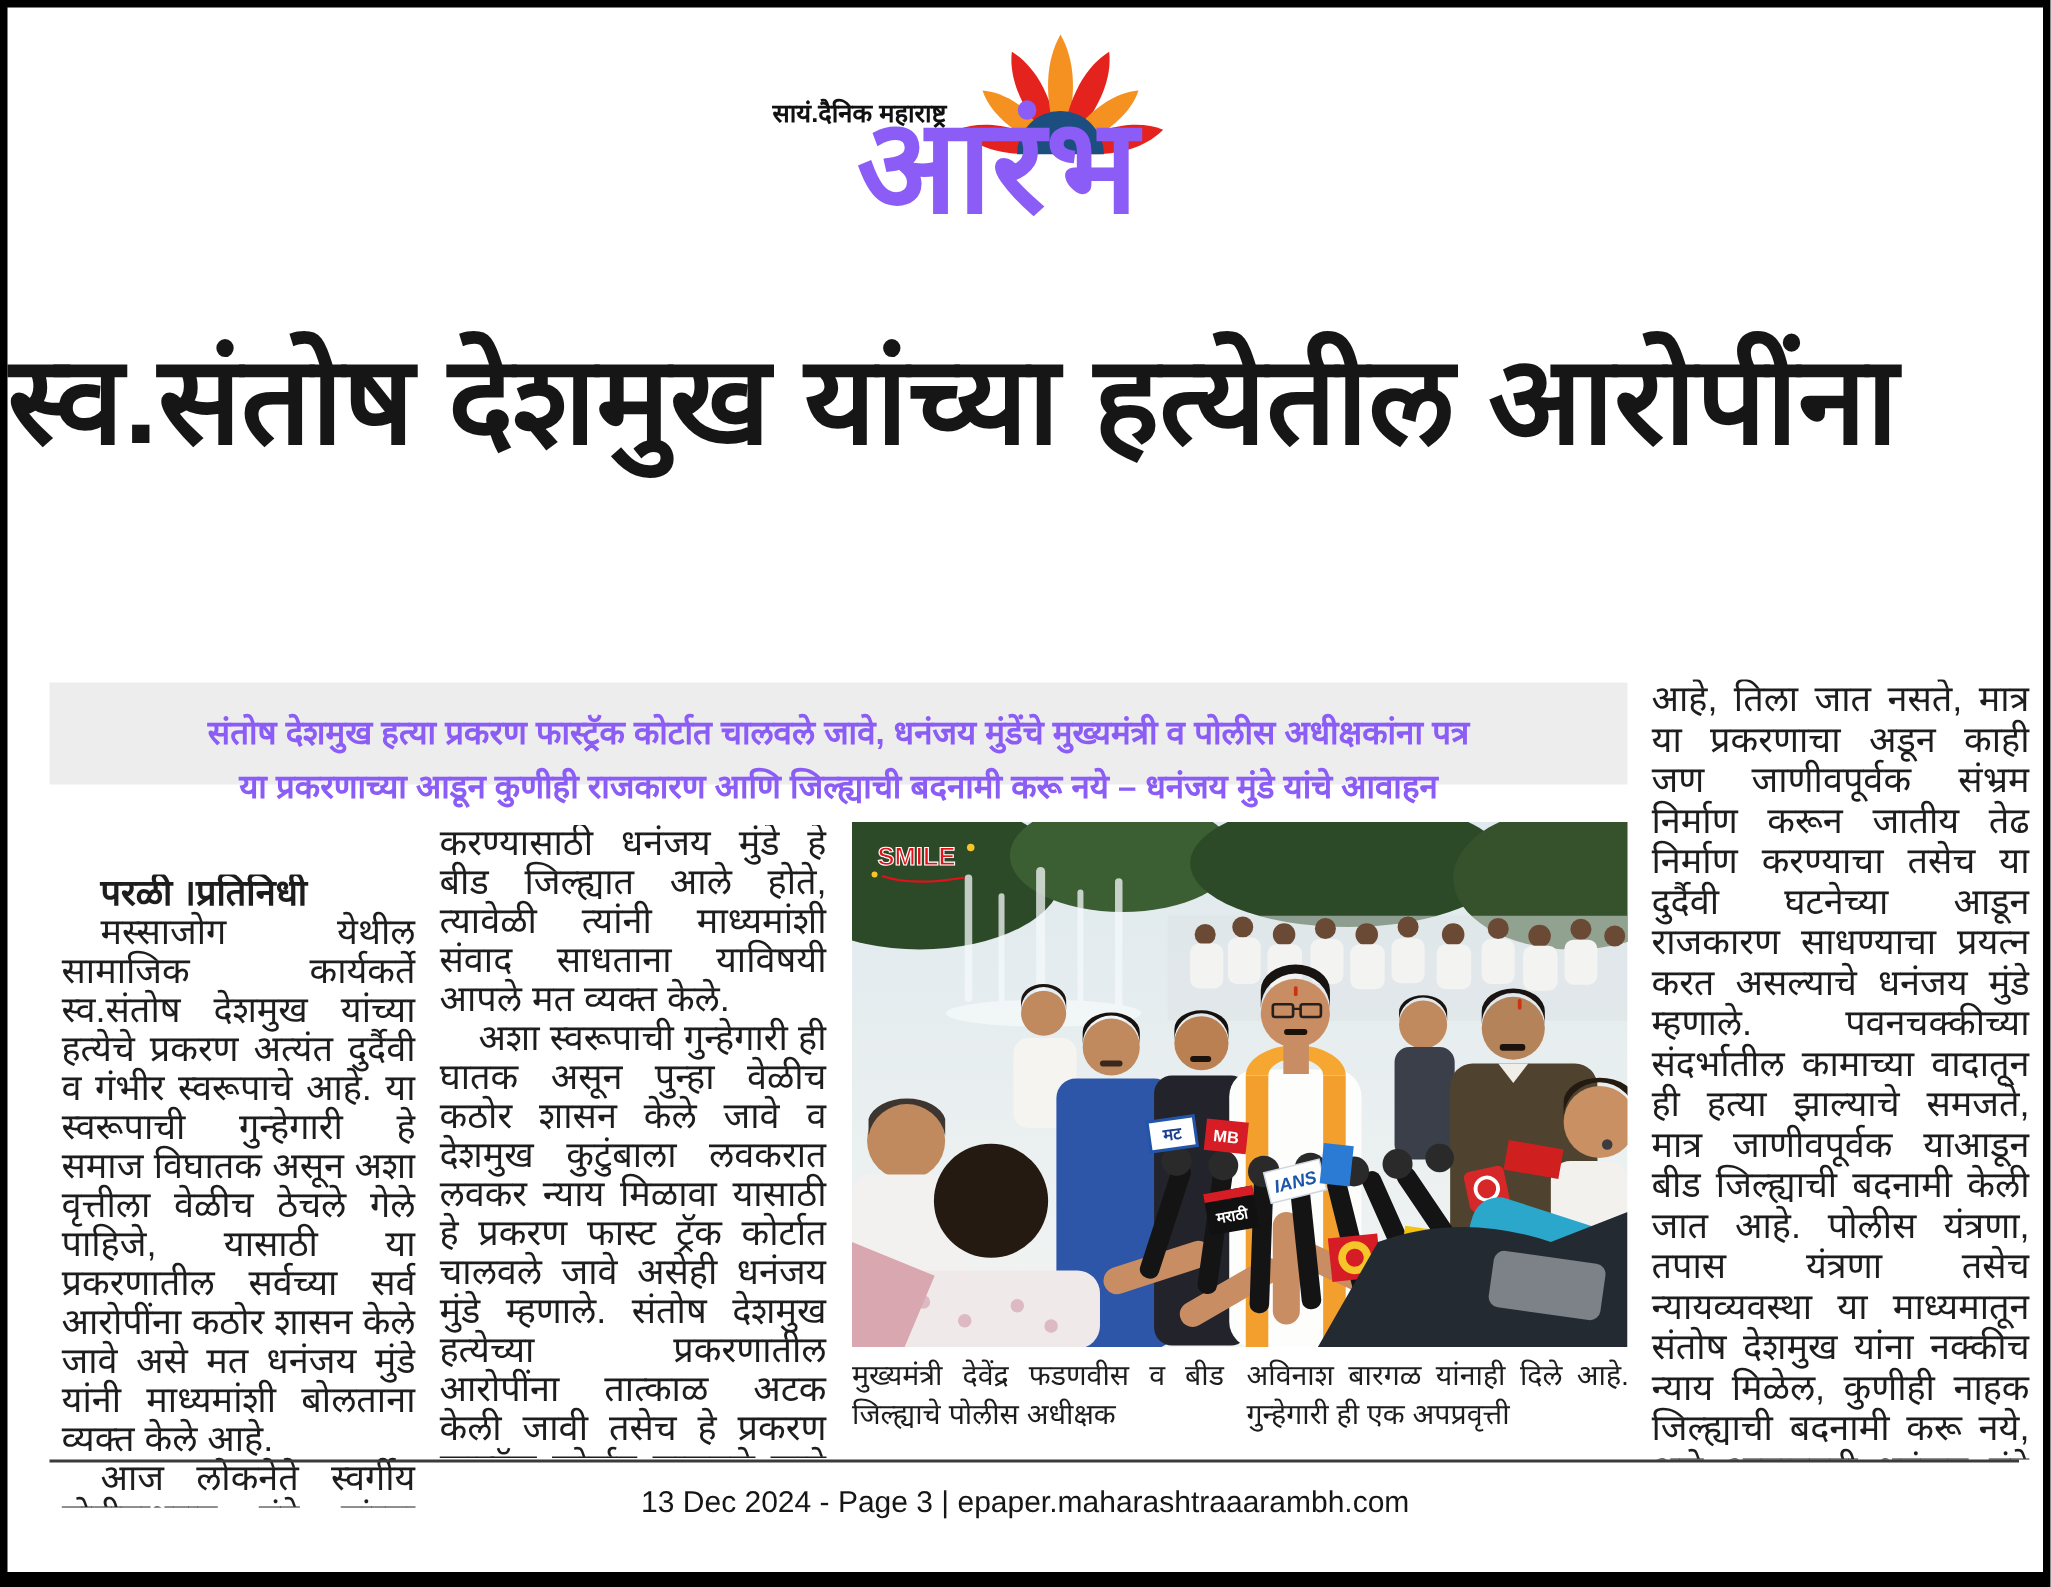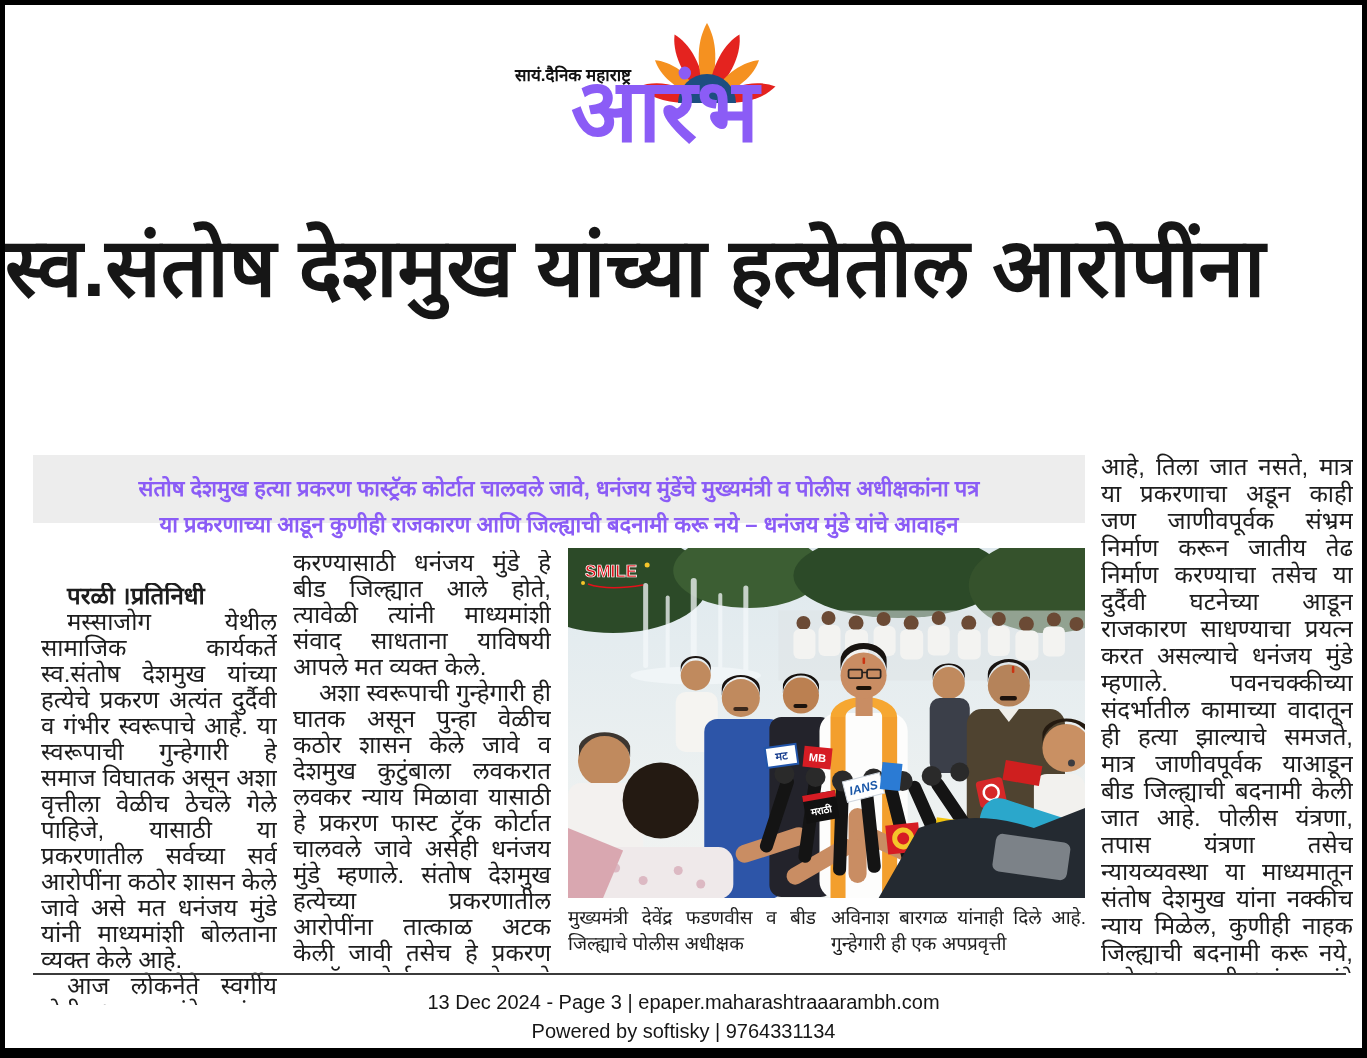--- a/index.html
+++ b/index.html
@@ -302,7 +302,6 @@
 
   <div class="abs rule"></div>
   <div class="abs f1">13 Dec 2024 - Page 3 | epaper.maharashtraaarambh.com</div>
-  <div class="abs f2">Powered by softisky | 9764331134</div>
 
 </div>
 

